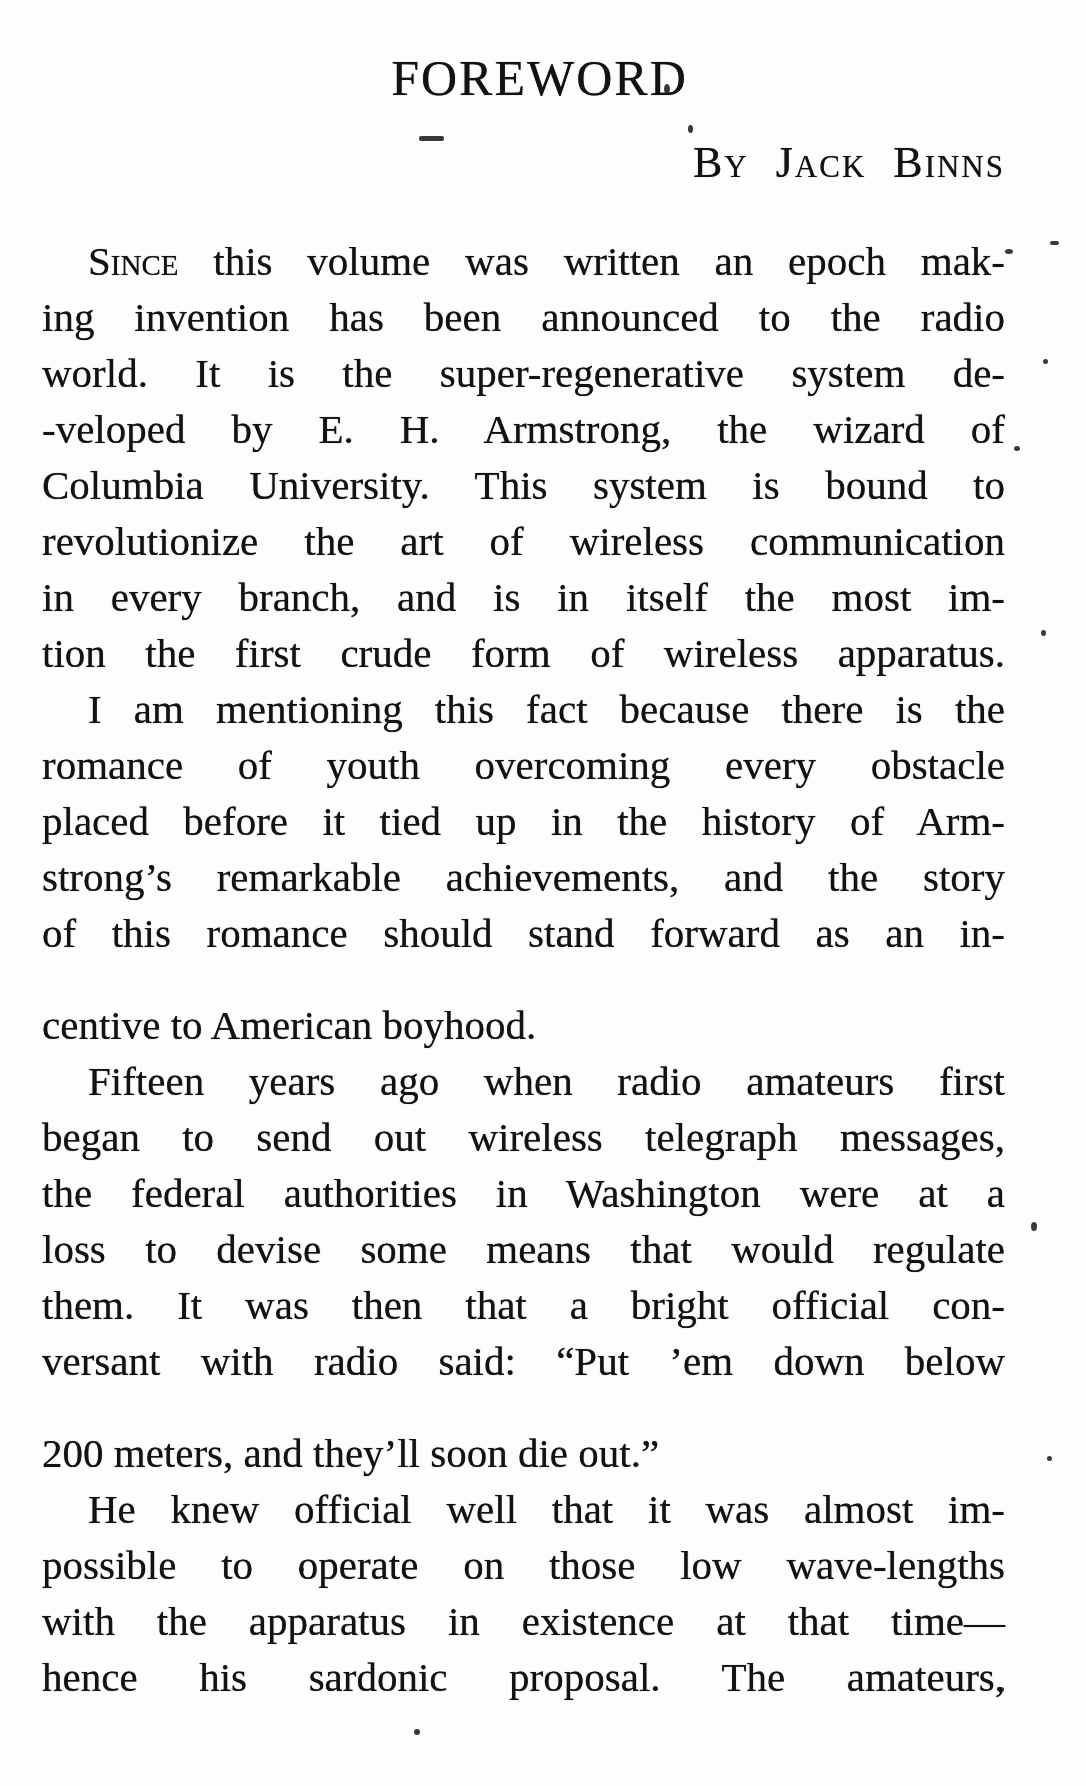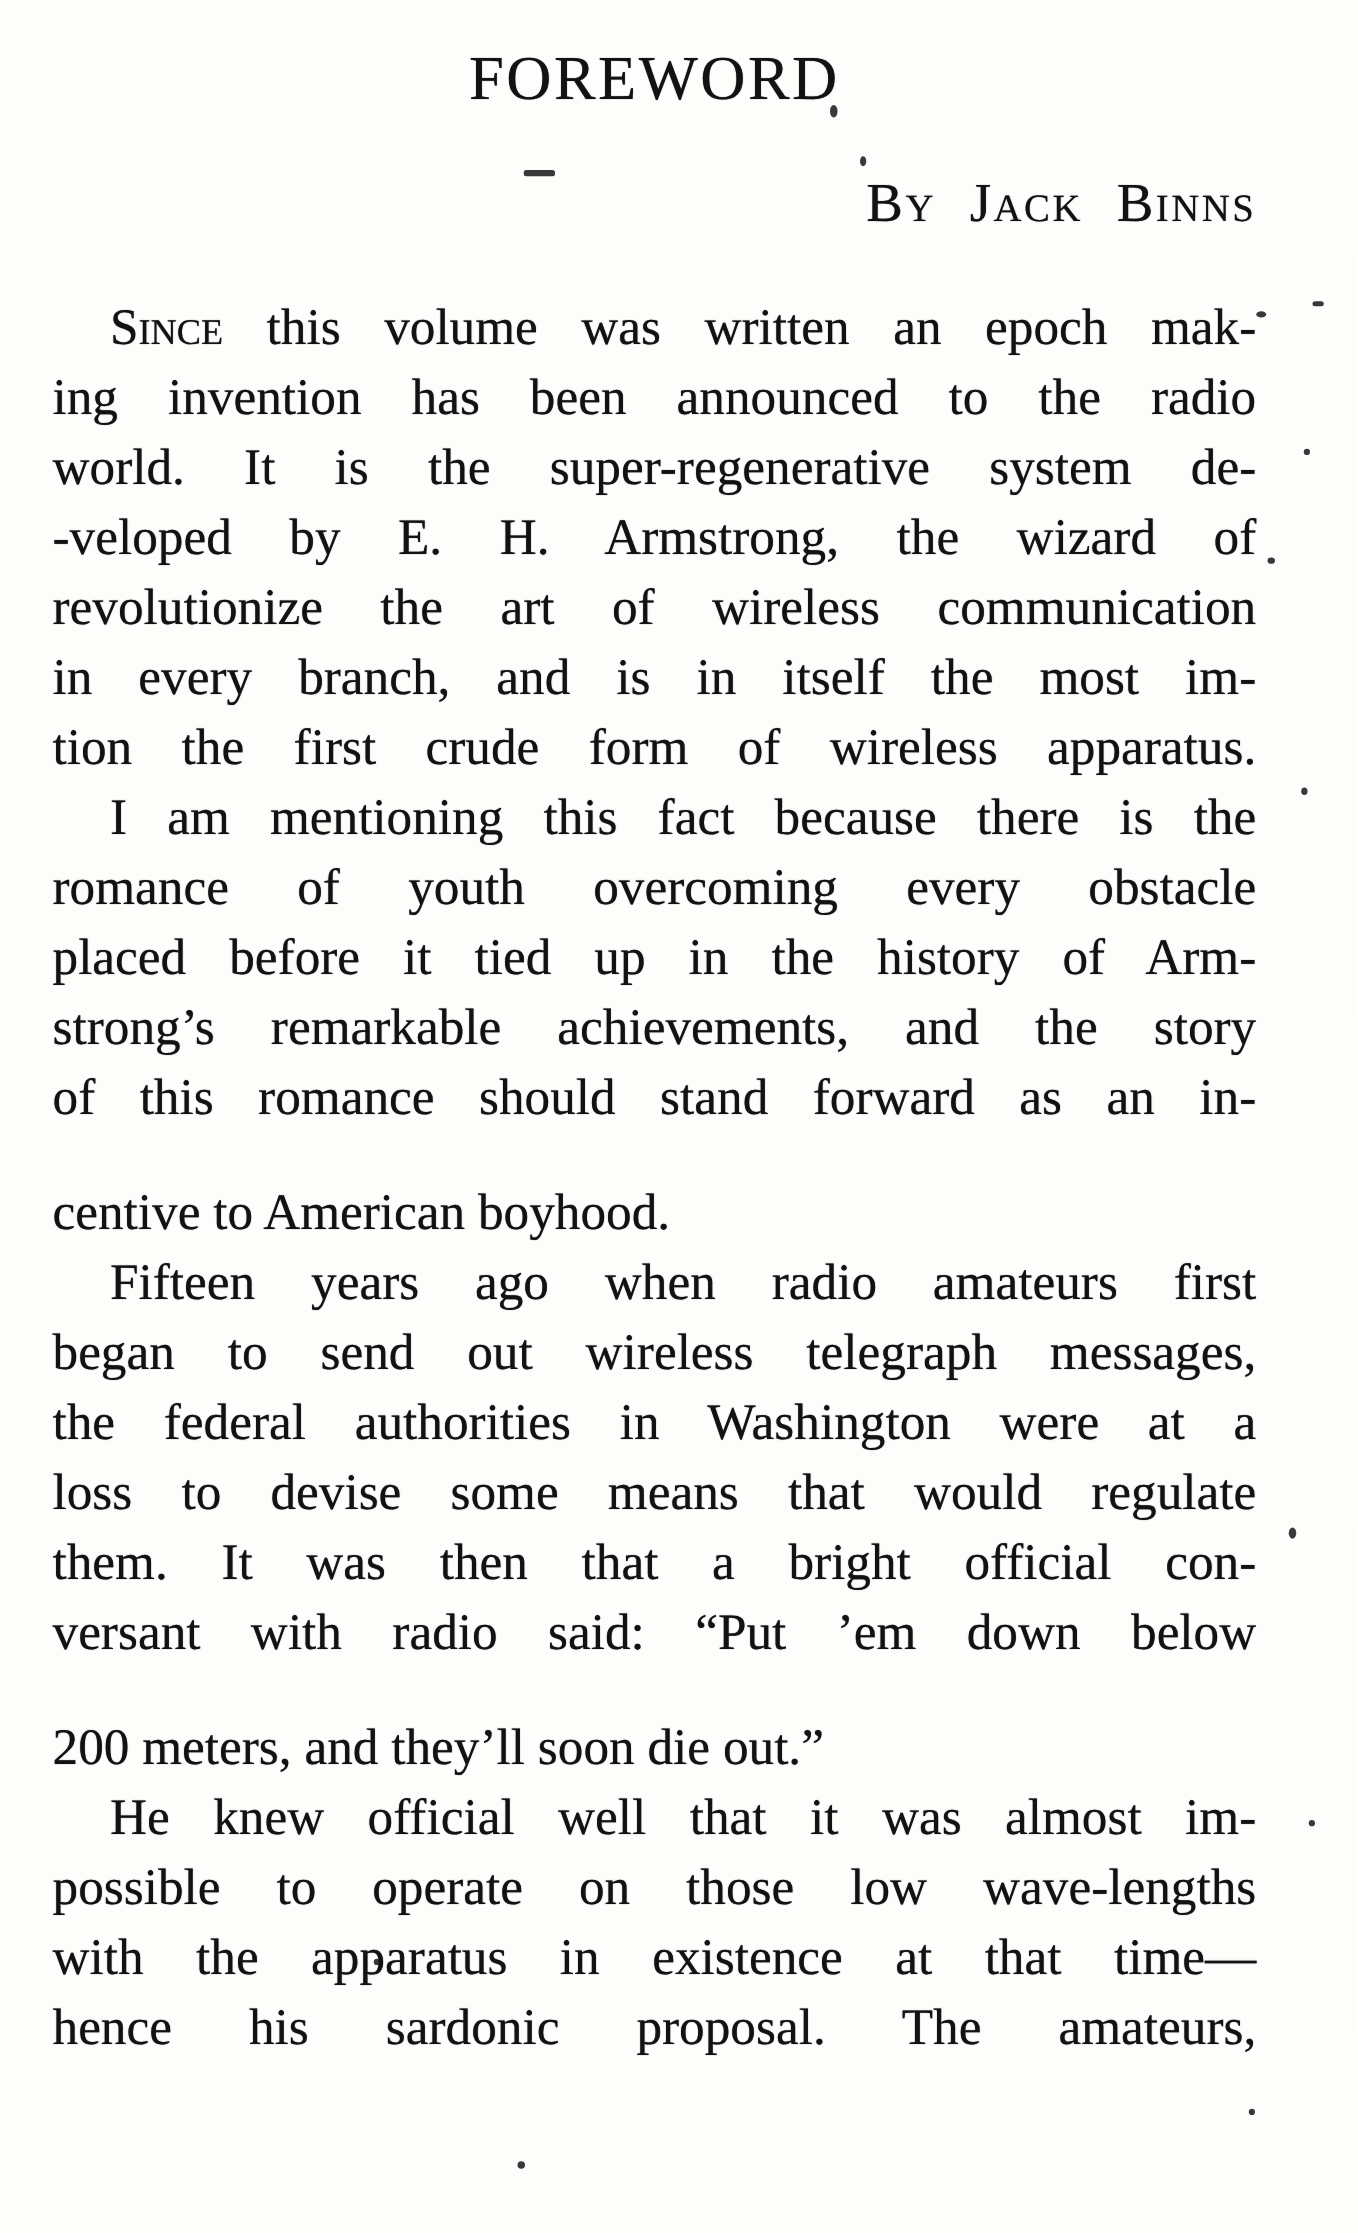--- a/index.html
+++ b/index.html
@@ -16,7 +16,7 @@
   .title {
     position: absolute;
     top: 37px; left: 42px; width: 963px;
-    margin: 0;
+    margin: 16px;
     text-align: center;
     font-size: 50px;
     font-weight: normal;

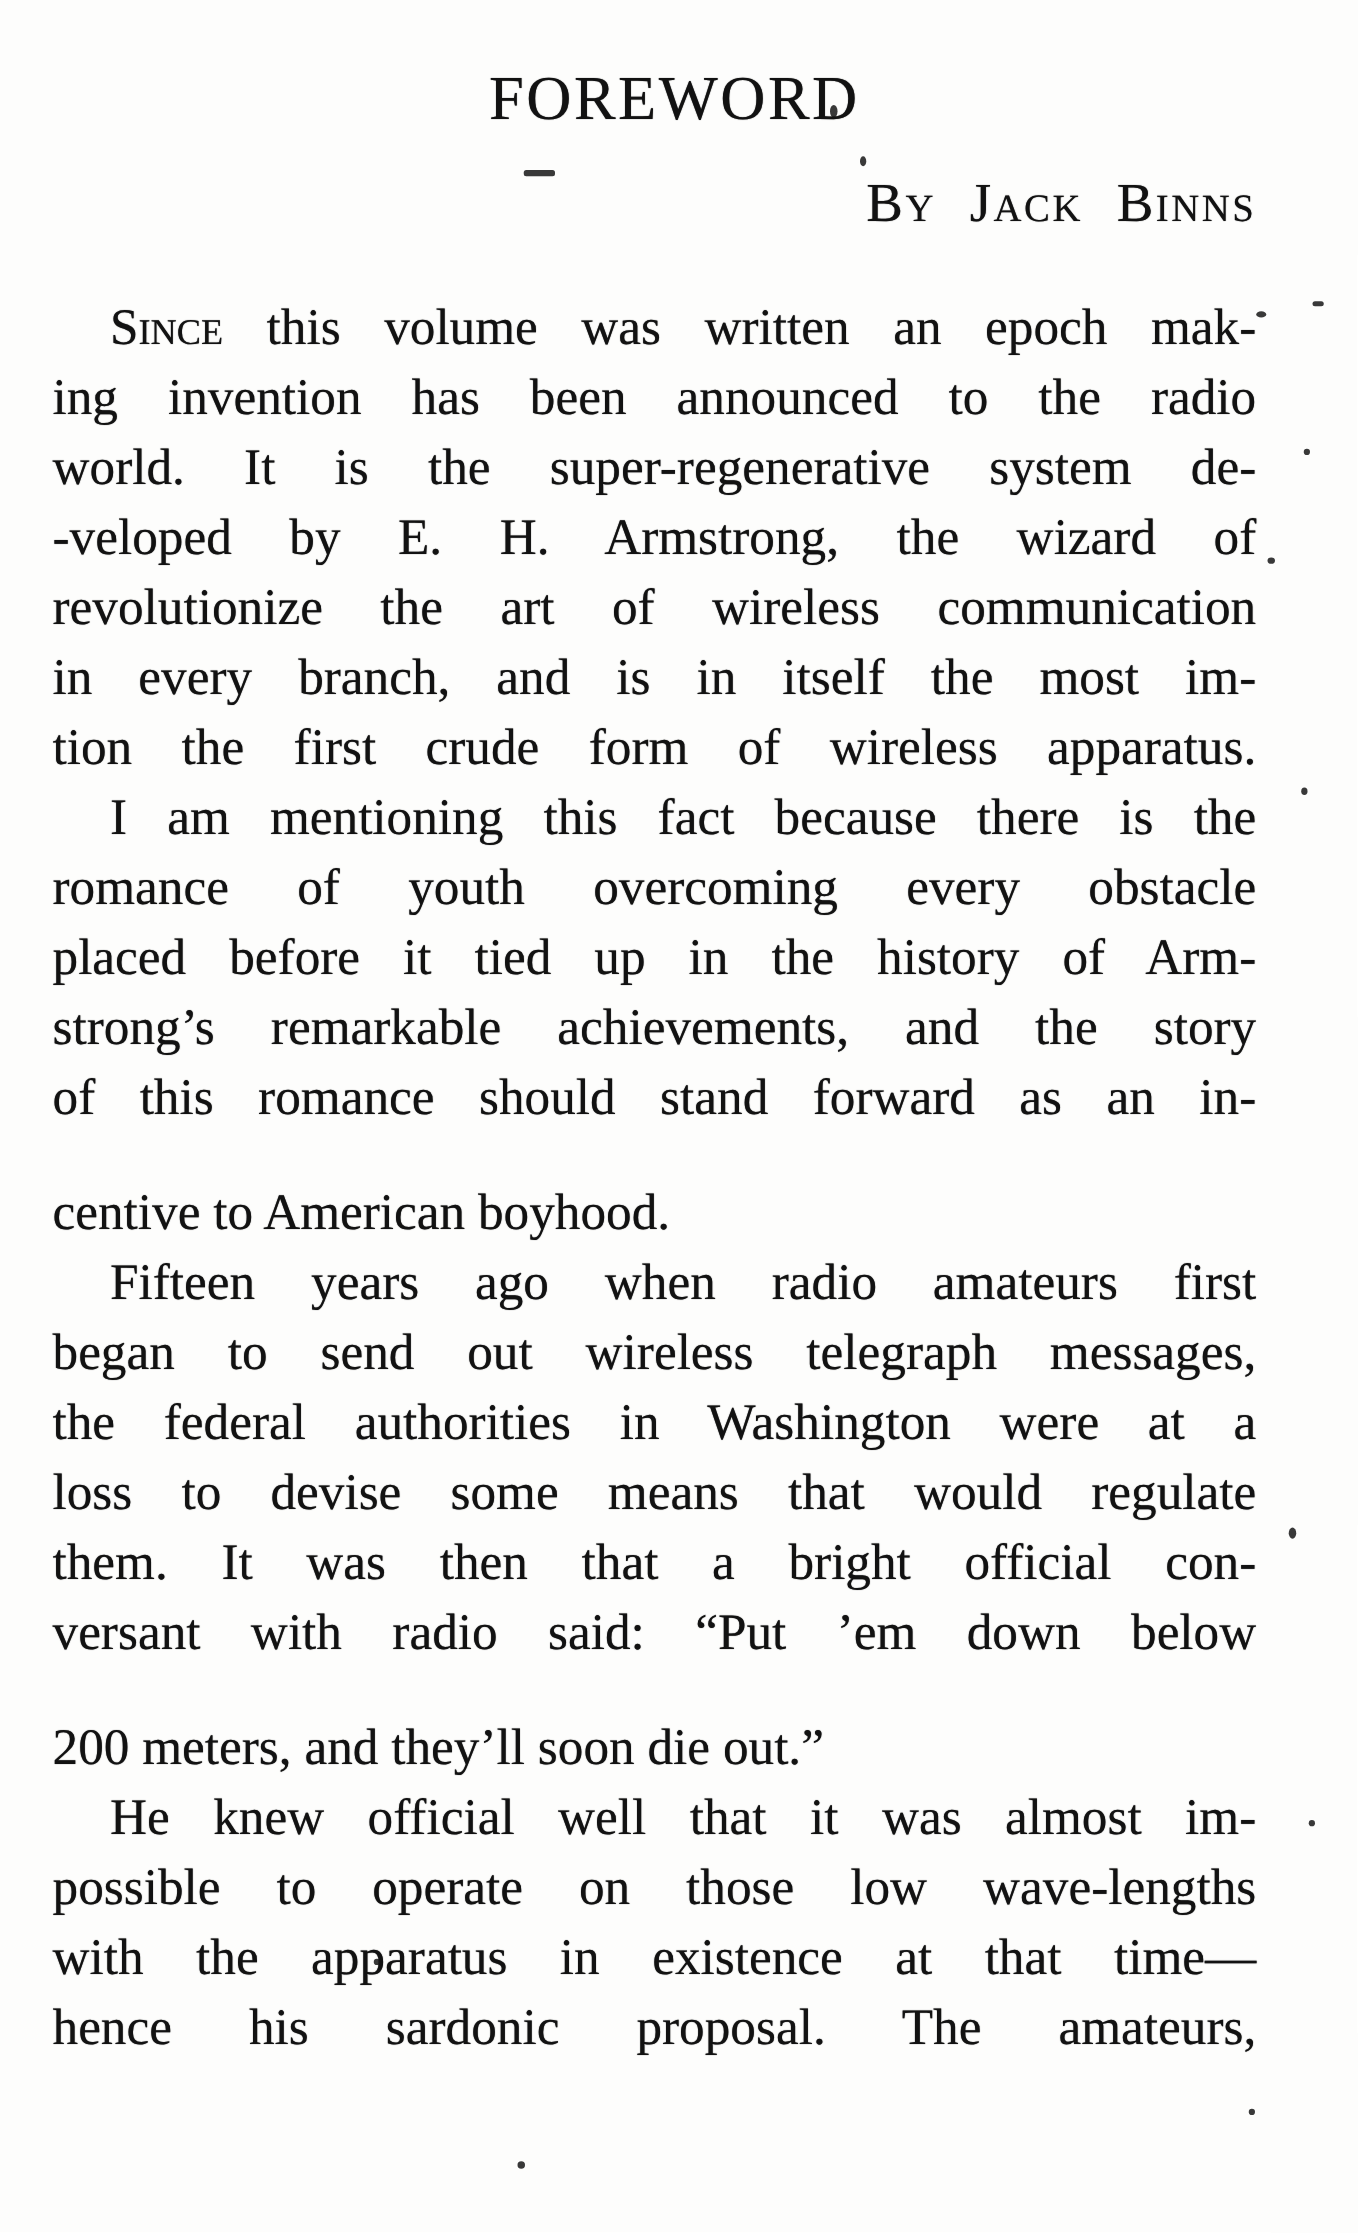--- a/index.html
+++ b/index.html
@@ -67,6 +67,7 @@
       <div class="line">ing invention has been announced to the radio</div>
       <div class="line">world.  It is the super-regenerative system de-</div>
       <div class="line">-veloped by E. H. Armstrong, the wizard of</div>
+      <div class="line">Columbia University.  This system is bound to</div>
       <div class="line">revolutionize the art of wireless communication</div>
       <div class="line">in every branch, and is in itself the most im-</div>
       <div class="line">tion the first crude form of wireless apparatus.</div>

